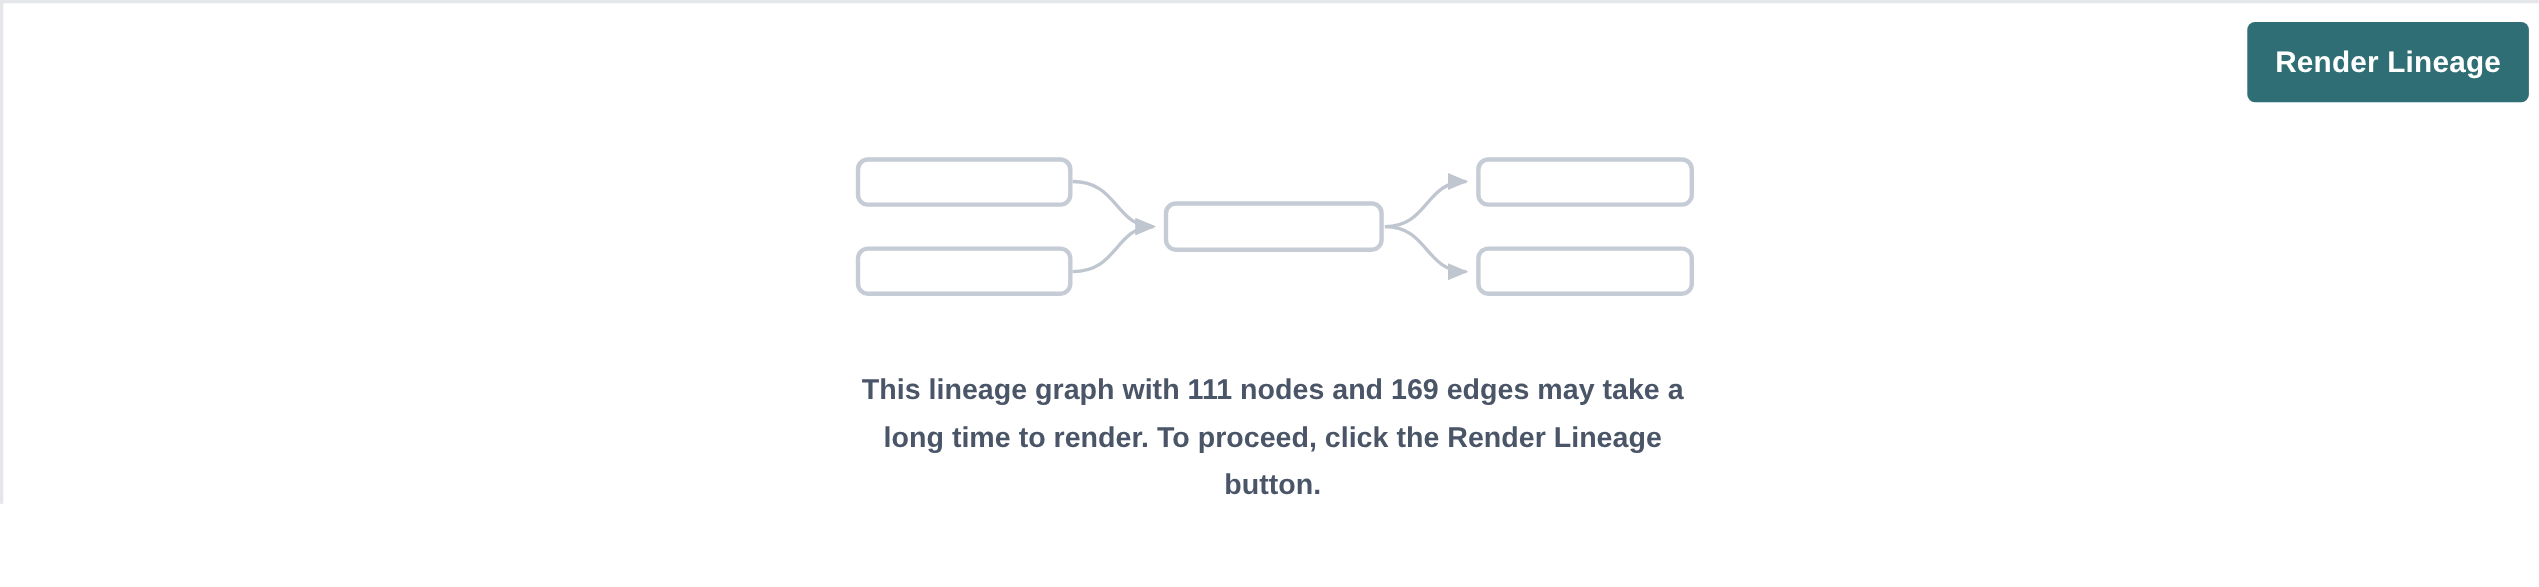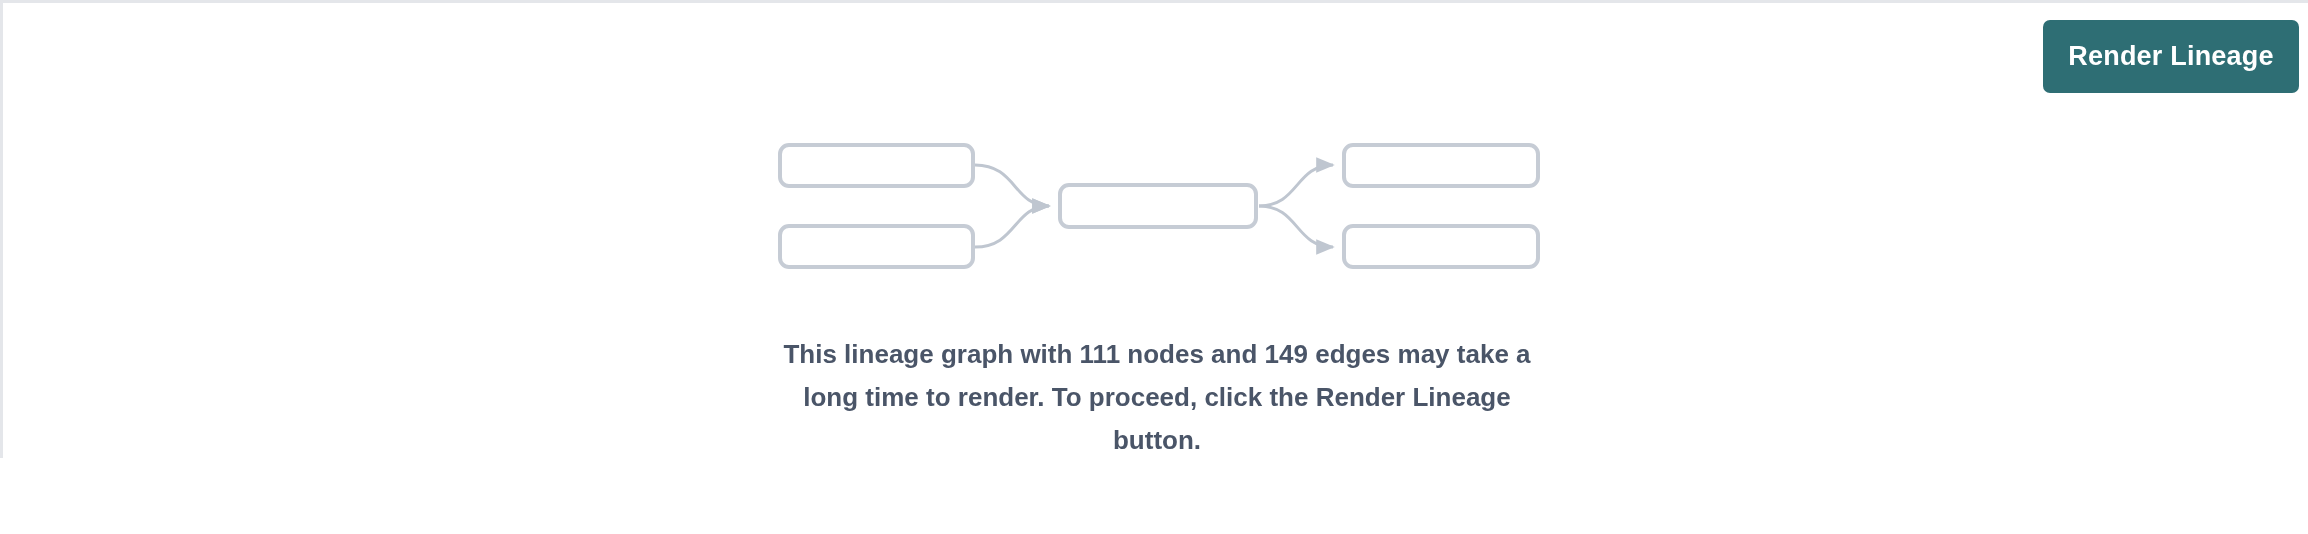--- a/index.html
+++ b/index.html
@@ -121,7 +121,7 @@
 
   </div>
 
-  <div id="lineage-notice">This lineage graph with 111 nodes and 149 edges may take a long time to render. To proceed, click the Render Lineage button.</div>
+  <div id="lineage-notice">This lineage graph with 111 nodes and 169 edges may take a long time to render. To proceed, click the Render Lineage button.</div>
 
 </div>
 

